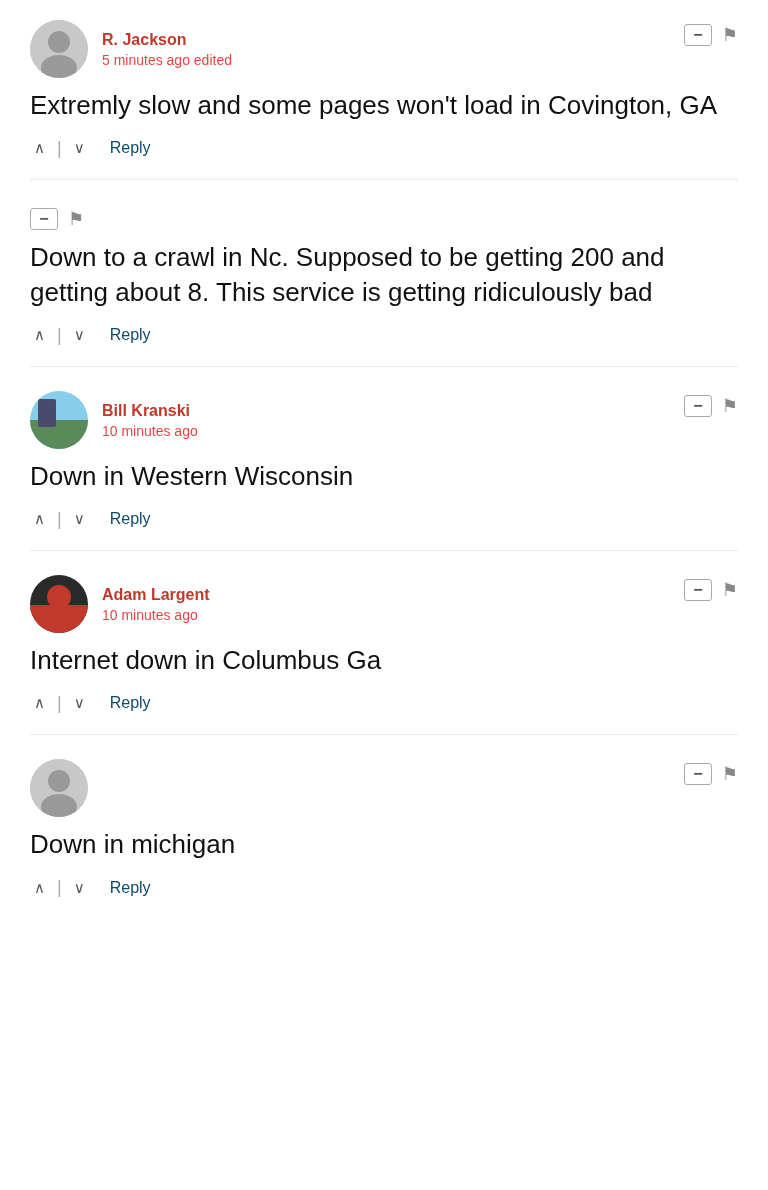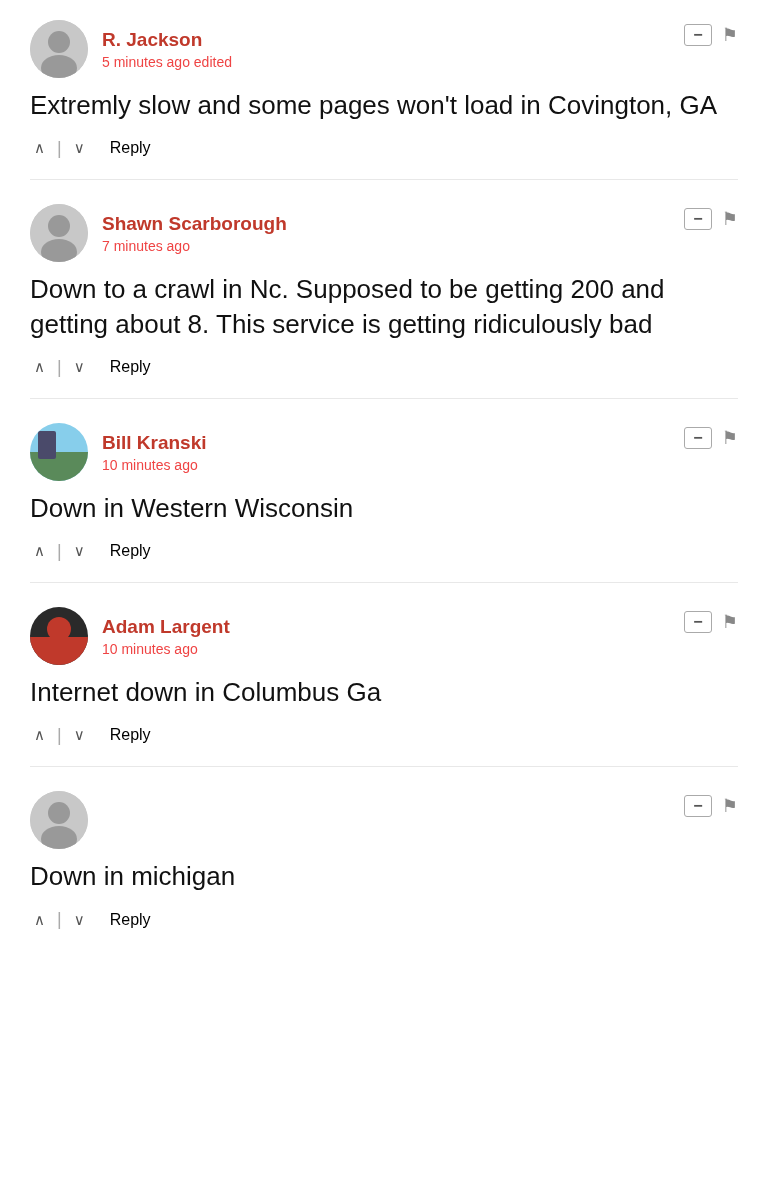--- a/index.html
+++ b/index.html
@@ -55,7 +55,7 @@
     }
 
     .author-name {
-      font-size: 19px;
+      font-size: 16px;
       font-weight: bold;
       color: #c0392b;
     }

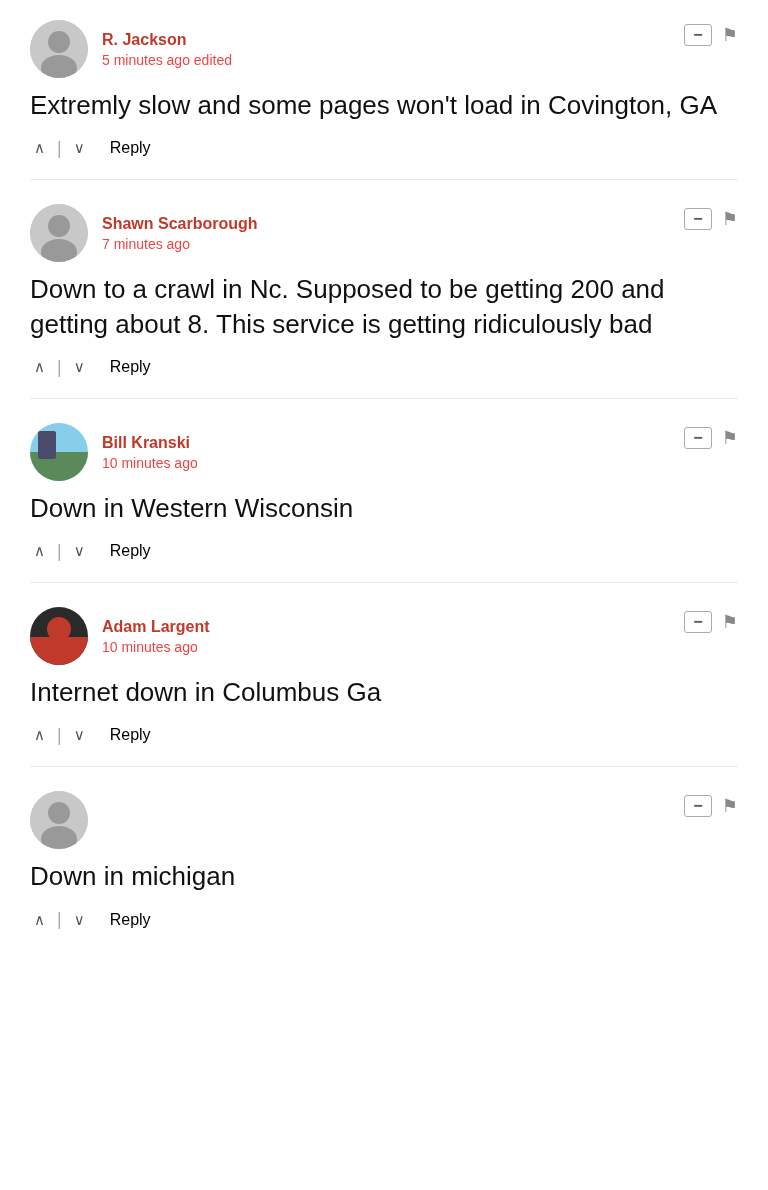--- a/index.html
+++ b/index.html
@@ -124,7 +124,7 @@
 
     .reply-btn {
       cursor: pointer;
-      color: #000000;
+      color: #0c4a6e;
       font-size: 16px;
       font-weight: normal;
     }

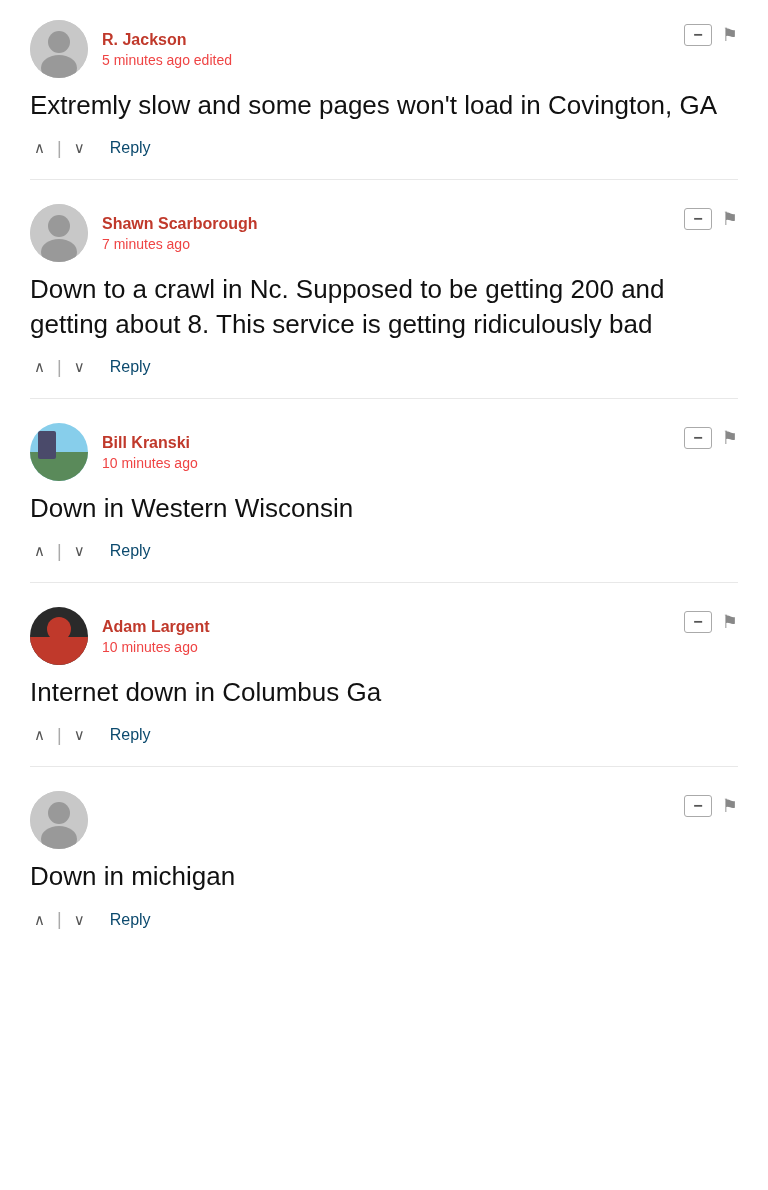--- a/index.html
+++ b/index.html
@@ -233,6 +233,71 @@
 
 <div class="comment-block" id="c2">
   <div class="comment-header">
+    <div class="comment-actions-right">
+      <div class="minus-btn">−</div>
+      <span class="flag-icon">⚑</span>
+    </div>
+  </div>
+  <div class="comment-text">Down to a crawl in Nc. Supposed to be getting 200 and getting about 8. This service is getting ridiculously bad</div>
+  <div class="comment-footer">
+    <span class="vote-up">∧</span>
+    <span class="divider">|</span>
+    <span class="vote-down">∨</span>
+    <span class="divider">&nbsp;</span>
+    <span class="reply-btn">Reply</span>
+  </div>
+</div>
+
+<div class="comment-block" id="c3">
+  <div class="comment-header">
+    <div class="comment-header-left">
+      <div class="bill-avatar-bg"></div>
+      <div class="author-info">
+        <span class="author-name">Bill Kranski</span>
+        <span class="comment-meta">10 minutes ago</span>
+      </div>
+    </div>
+    <div class="comment-actions-right">
+      <div class="minus-btn">−</div>
+      <span class="flag-icon">⚑</span>
+    </div>
+  </div>
+  <div class="comment-text">Down in Western Wisconsin</div>
+  <div class="comment-footer">
+    <span class="vote-up">∧</span>
+    <span class="divider">|</span>
+    <span class="vote-down">∨</span>
+    <span class="divider">&nbsp;</span>
+    <span class="reply-btn">Reply</span>
+  </div>
+</div>
+
+<div class="comment-block" id="c4">
+  <div class="comment-header">
+    <div class="comment-header-left">
+      <div class="adam-avatar-bg"></div>
+      <div class="author-info">
+        <span class="author-name">Adam Largent</span>
+        <span class="comment-meta">10 minutes ago</span>
+      </div>
+    </div>
+    <div class="comment-actions-right">
+      <div class="minus-btn">−</div>
+      <span class="flag-icon">⚑</span>
+    </div>
+  </div>
+  <div class="comment-text">Internet down in Columbus Ga</div>
+  <div class="comment-footer">
+    <span class="vote-up">∧</span>
+    <span class="divider">|</span>
+    <span class="vote-down">∨</span>
+    <span class="divider">&nbsp;</span>
+    <span class="reply-btn">Reply</span>
+  </div>
+</div>
+
+<div class="comment-block" id="c5" style="border-bottom:none;">
+  <div class="comment-header">
     <div class="comment-header-left">
       <div class="avatar">
         <svg viewBox="0 0 58 58" xmlns="http://www.w3.org/2000/svg">
@@ -241,84 +306,6 @@
           <ellipse cx="29" cy="48" rx="18" ry="13" fill="#999"></ellipse>
         </svg>
       </div>
-      <div class="author-info">
-        <span class="author-name">Shawn Scarborough</span>
-        <span class="comment-meta">7 minutes ago</span>
-      </div>
-    </div>
-    <div class="comment-actions-right">
-      <div class="minus-btn">−</div>
-      <span class="flag-icon">⚑</span>
-    </div>
-  </div>
-  <div class="comment-text">Down to a crawl in Nc. Supposed to be getting 200 and getting about 8. This service is getting ridiculously bad</div>
-  <div class="comment-footer">
-    <span class="vote-up">∧</span>
-    <span class="divider">|</span>
-    <span class="vote-down">∨</span>
-    <span class="divider">&nbsp;</span>
-    <span class="reply-btn">Reply</span>
-  </div>
-</div>
-
-<div class="comment-block" id="c3">
-  <div class="comment-header">
-    <div class="comment-header-left">
-      <div class="bill-avatar-bg"></div>
-      <div class="author-info">
-        <span class="author-name">Bill Kranski</span>
-        <span class="comment-meta">10 minutes ago</span>
-      </div>
-    </div>
-    <div class="comment-actions-right">
-      <div class="minus-btn">−</div>
-      <span class="flag-icon">⚑</span>
-    </div>
-  </div>
-  <div class="comment-text">Down in Western Wisconsin</div>
-  <div class="comment-footer">
-    <span class="vote-up">∧</span>
-    <span class="divider">|</span>
-    <span class="vote-down">∨</span>
-    <span class="divider">&nbsp;</span>
-    <span class="reply-btn">Reply</span>
-  </div>
-</div>
-
-<div class="comment-block" id="c4">
-  <div class="comment-header">
-    <div class="comment-header-left">
-      <div class="adam-avatar-bg"></div>
-      <div class="author-info">
-        <span class="author-name">Adam Largent</span>
-        <span class="comment-meta">10 minutes ago</span>
-      </div>
-    </div>
-    <div class="comment-actions-right">
-      <div class="minus-btn">−</div>
-      <span class="flag-icon">⚑</span>
-    </div>
-  </div>
-  <div class="comment-text">Internet down in Columbus Ga</div>
-  <div class="comment-footer">
-    <span class="vote-up">∧</span>
-    <span class="divider">|</span>
-    <span class="vote-down">∨</span>
-    <span class="divider">&nbsp;</span>
-    <span class="reply-btn">Reply</span>
-  </div>
-</div>
-
-<div class="comment-block" id="c5" style="border-bottom:none;">
-  <div class="comment-header">
-    <div class="comment-header-left">
-      <div class="avatar">
-        <svg viewBox="0 0 58 58" xmlns="http://www.w3.org/2000/svg">
-          <circle cx="29" cy="29" r="29" fill="#c8c8c8"></circle>
-          <circle cx="29" cy="22" r="11" fill="#999"></circle>
-          <ellipse cx="29" cy="48" rx="18" ry="13" fill="#999"></ellipse>
-        </svg>
-      </div>
     </div>
     <div class="comment-actions-right">
       <div class="minus-btn">−</div>

